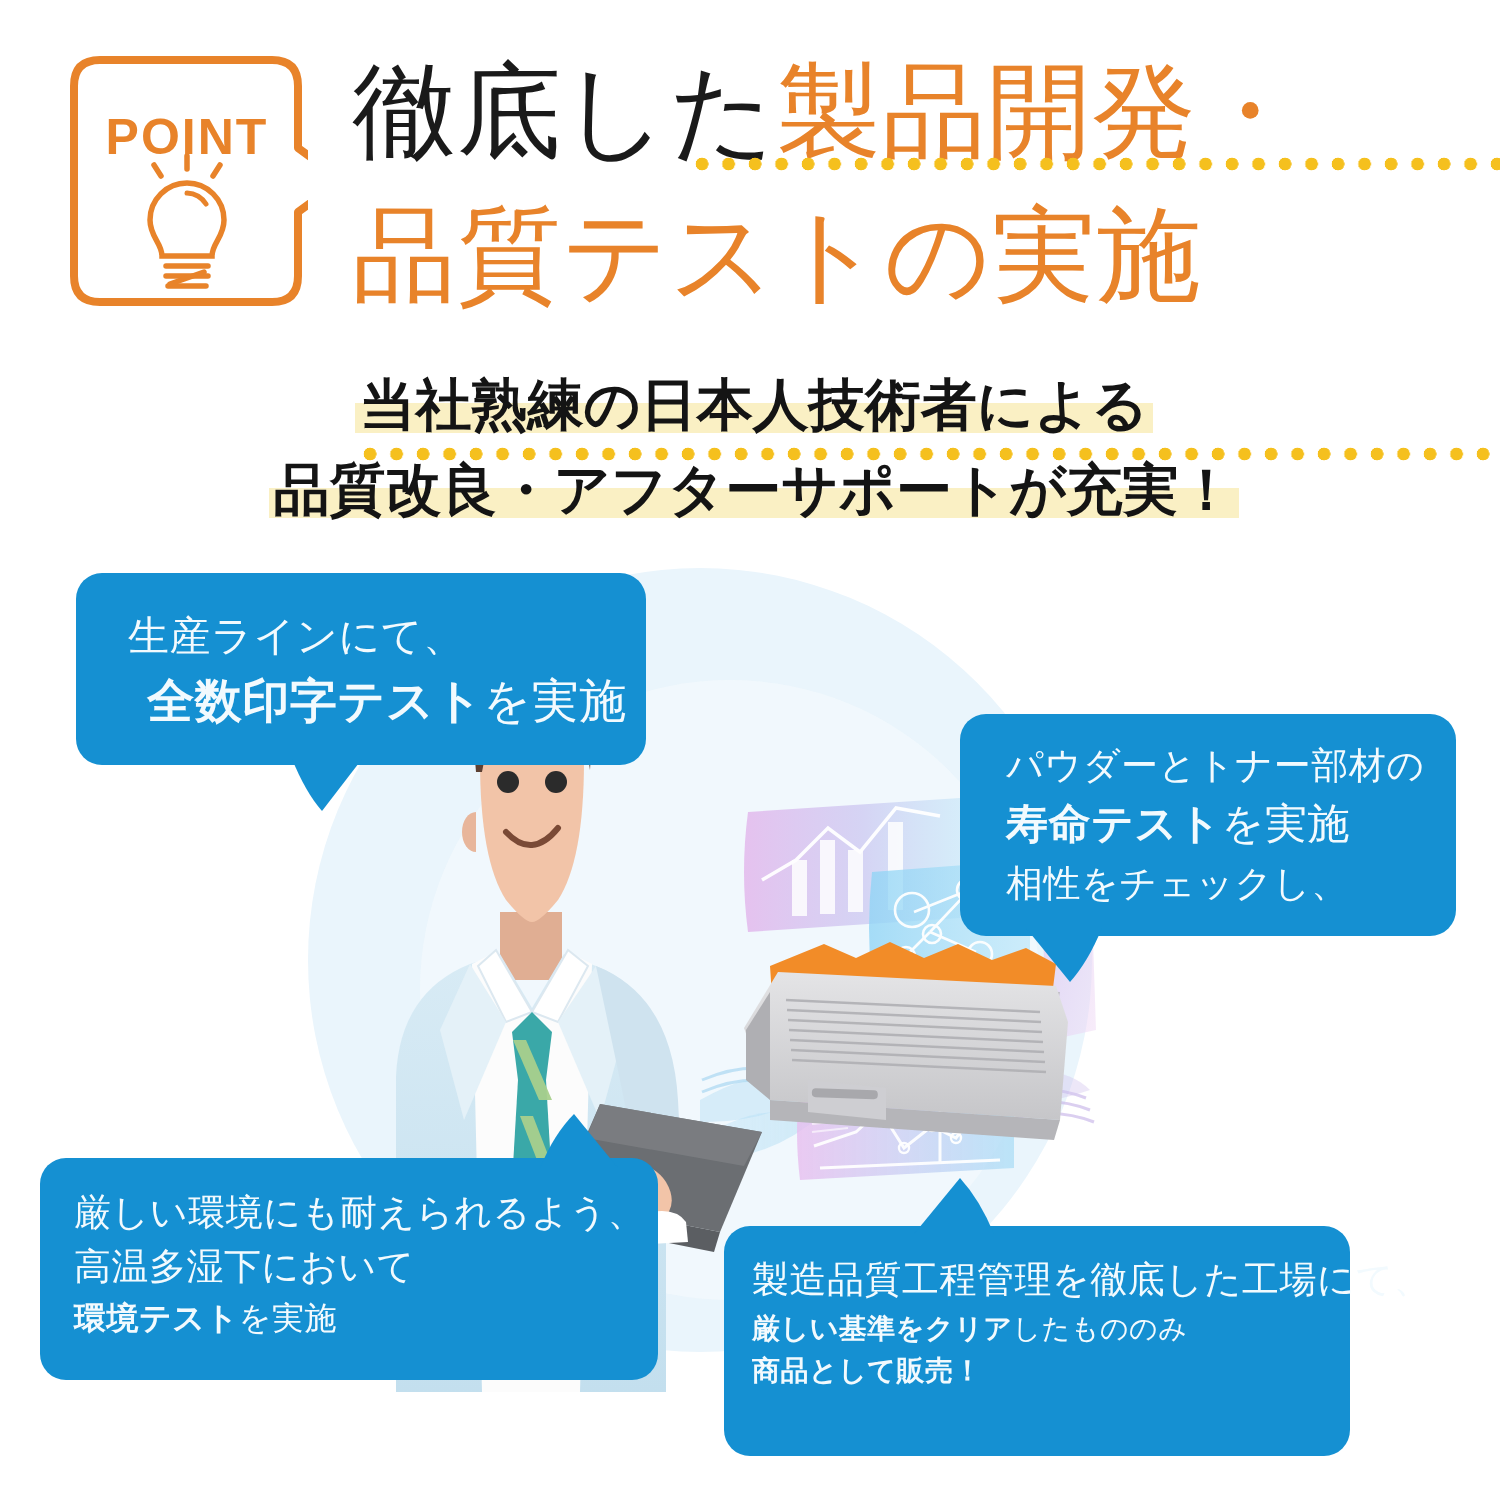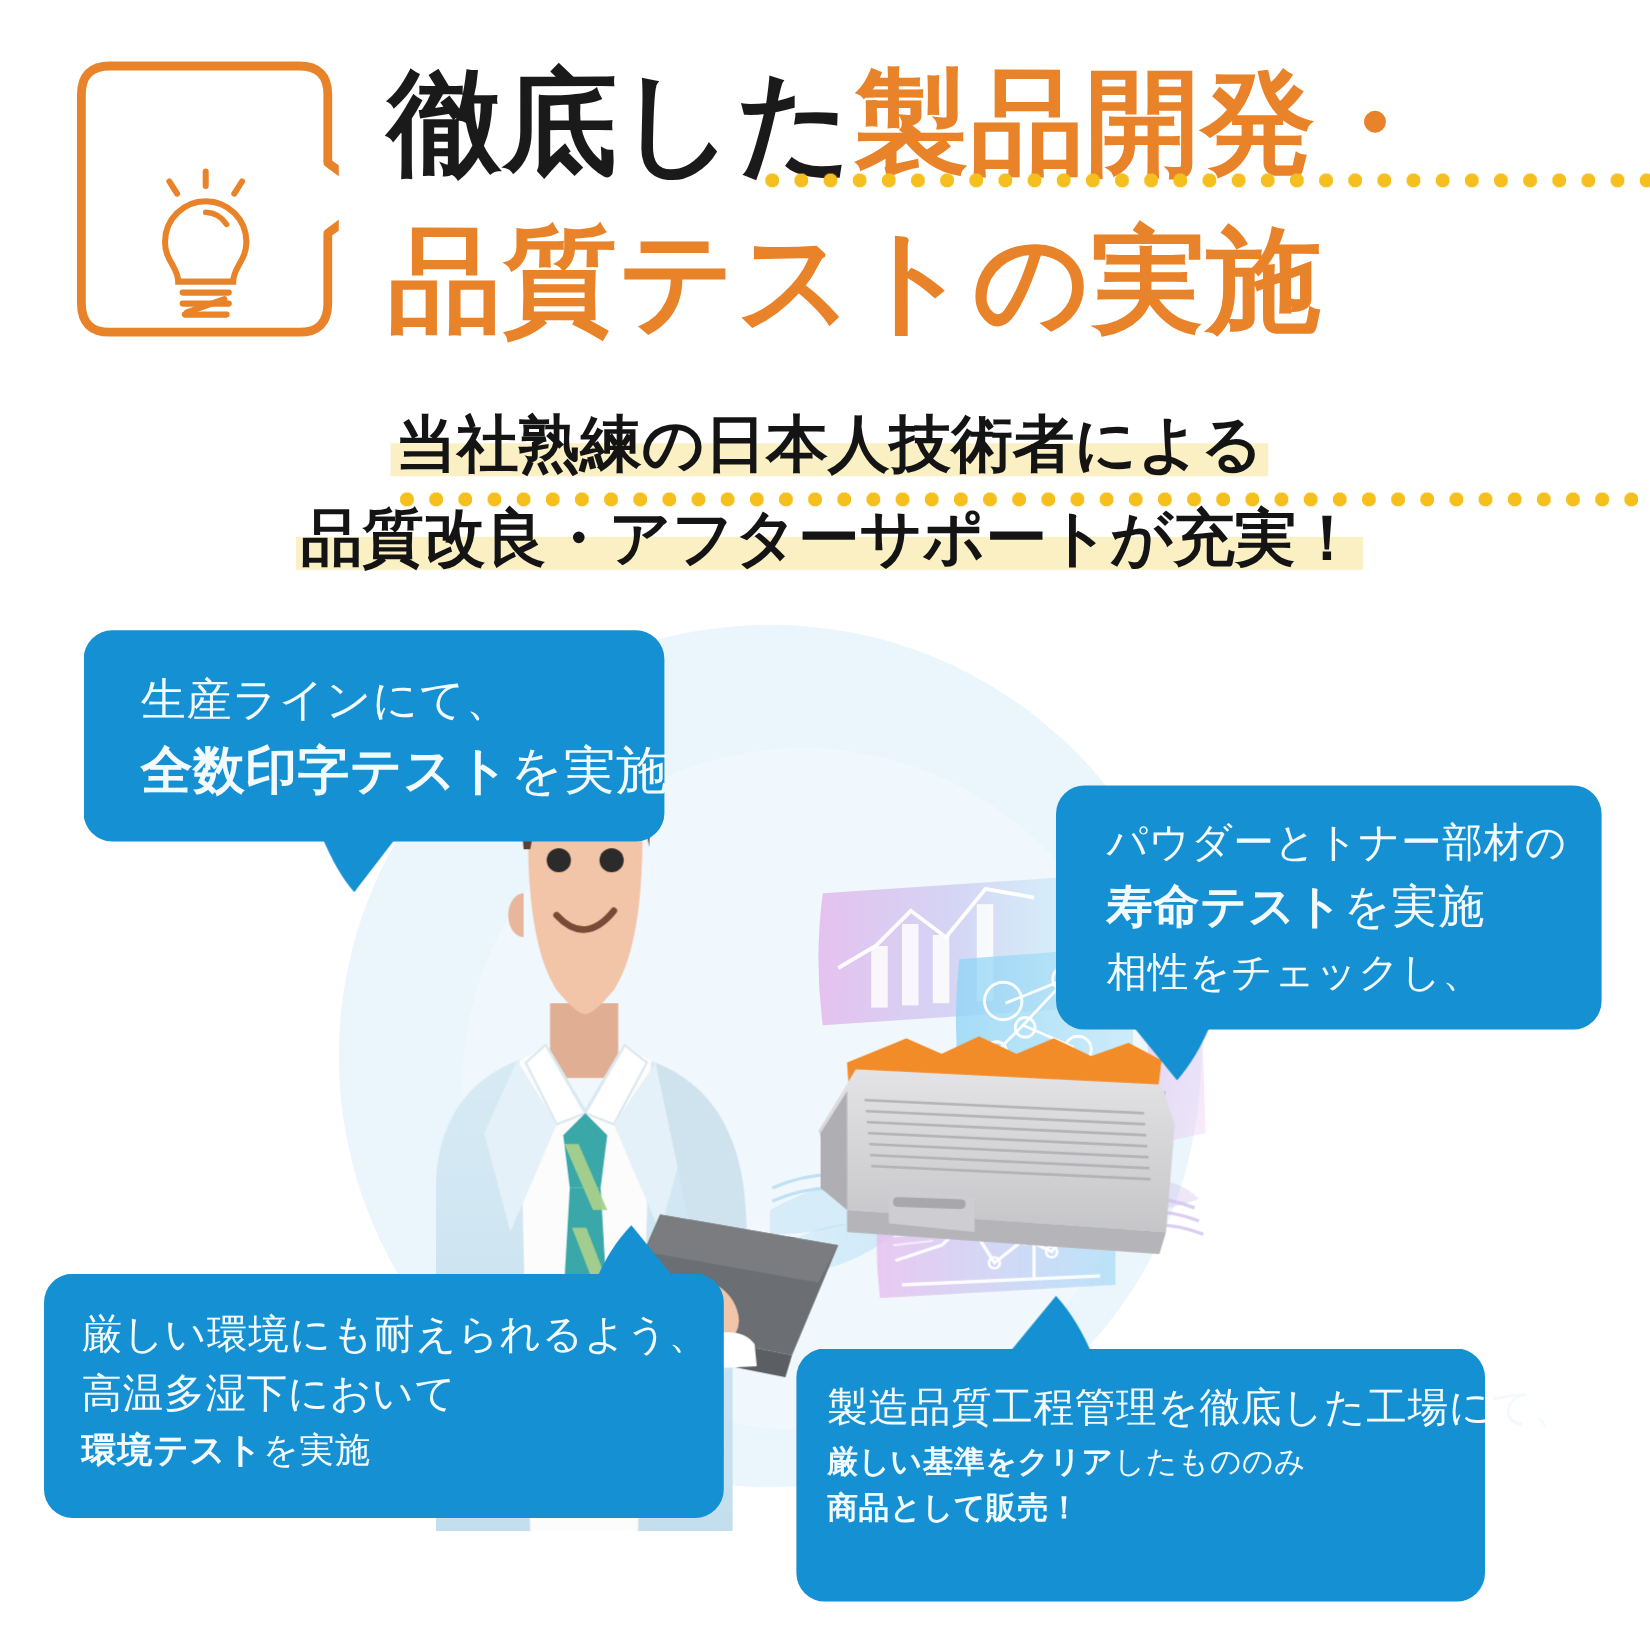--- a/index.html
+++ b/index.html
@@ -221,6 +221,7 @@
         <path d="M 140 152 A 24 24 0 0 0 121 141" stroke-width="5"></path>
       </g>
     </svg>
+    <div class="point-label">POINT</div>
   </div>
 
   <div class="headline">

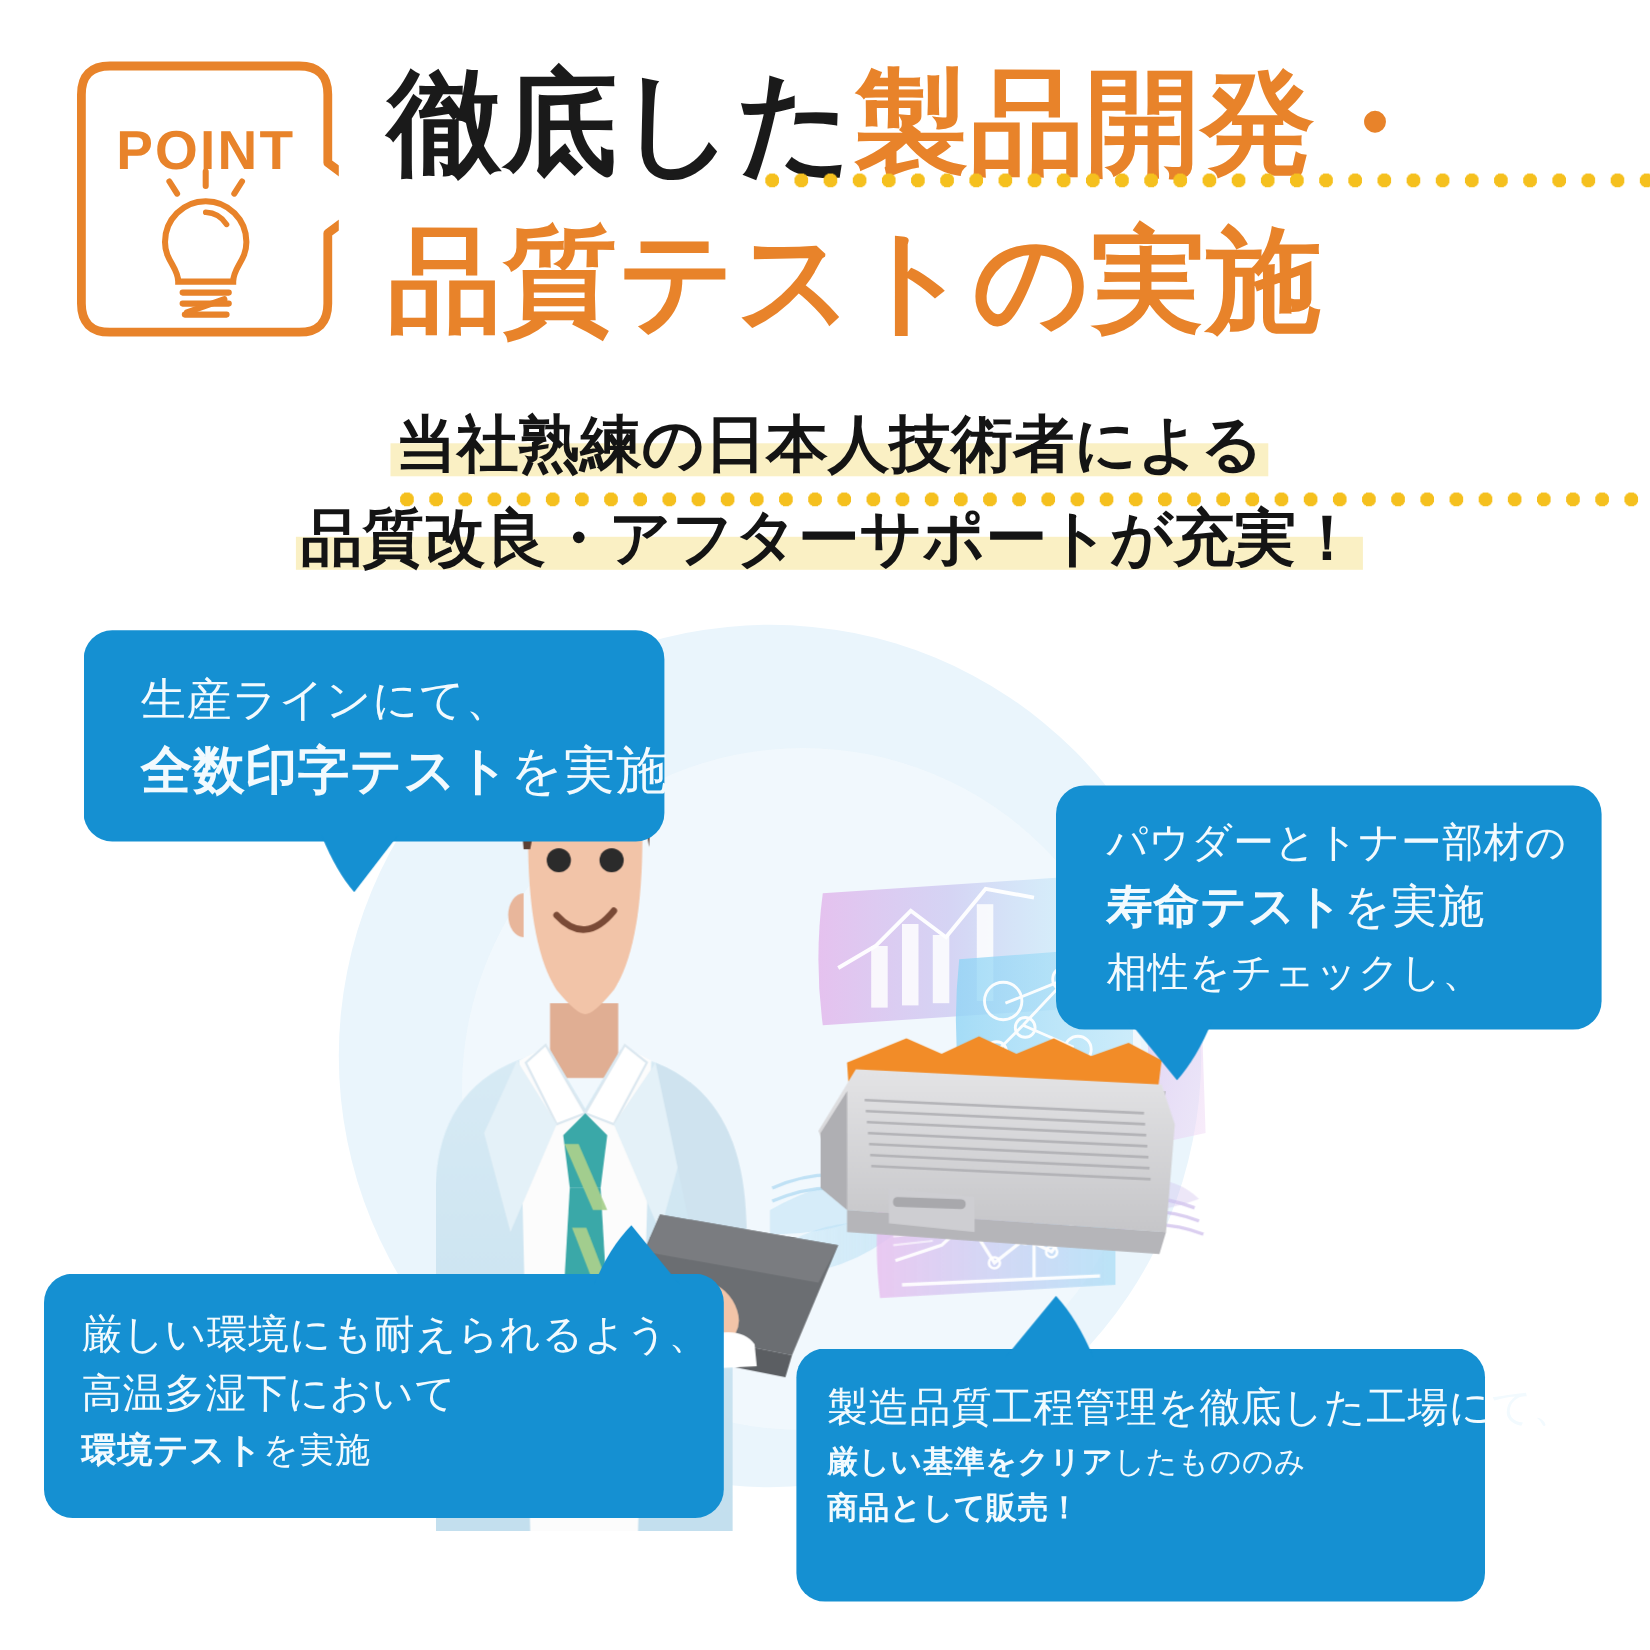--- a/index.html
+++ b/index.html
@@ -54,7 +54,7 @@
   .hl-line {
     position: relative;
     white-space: nowrap;
-    font-weight: bold;
+    font-weight: normal;
     font-size: 104px;
     line-height: 1.38;
     letter-spacing: 1px;

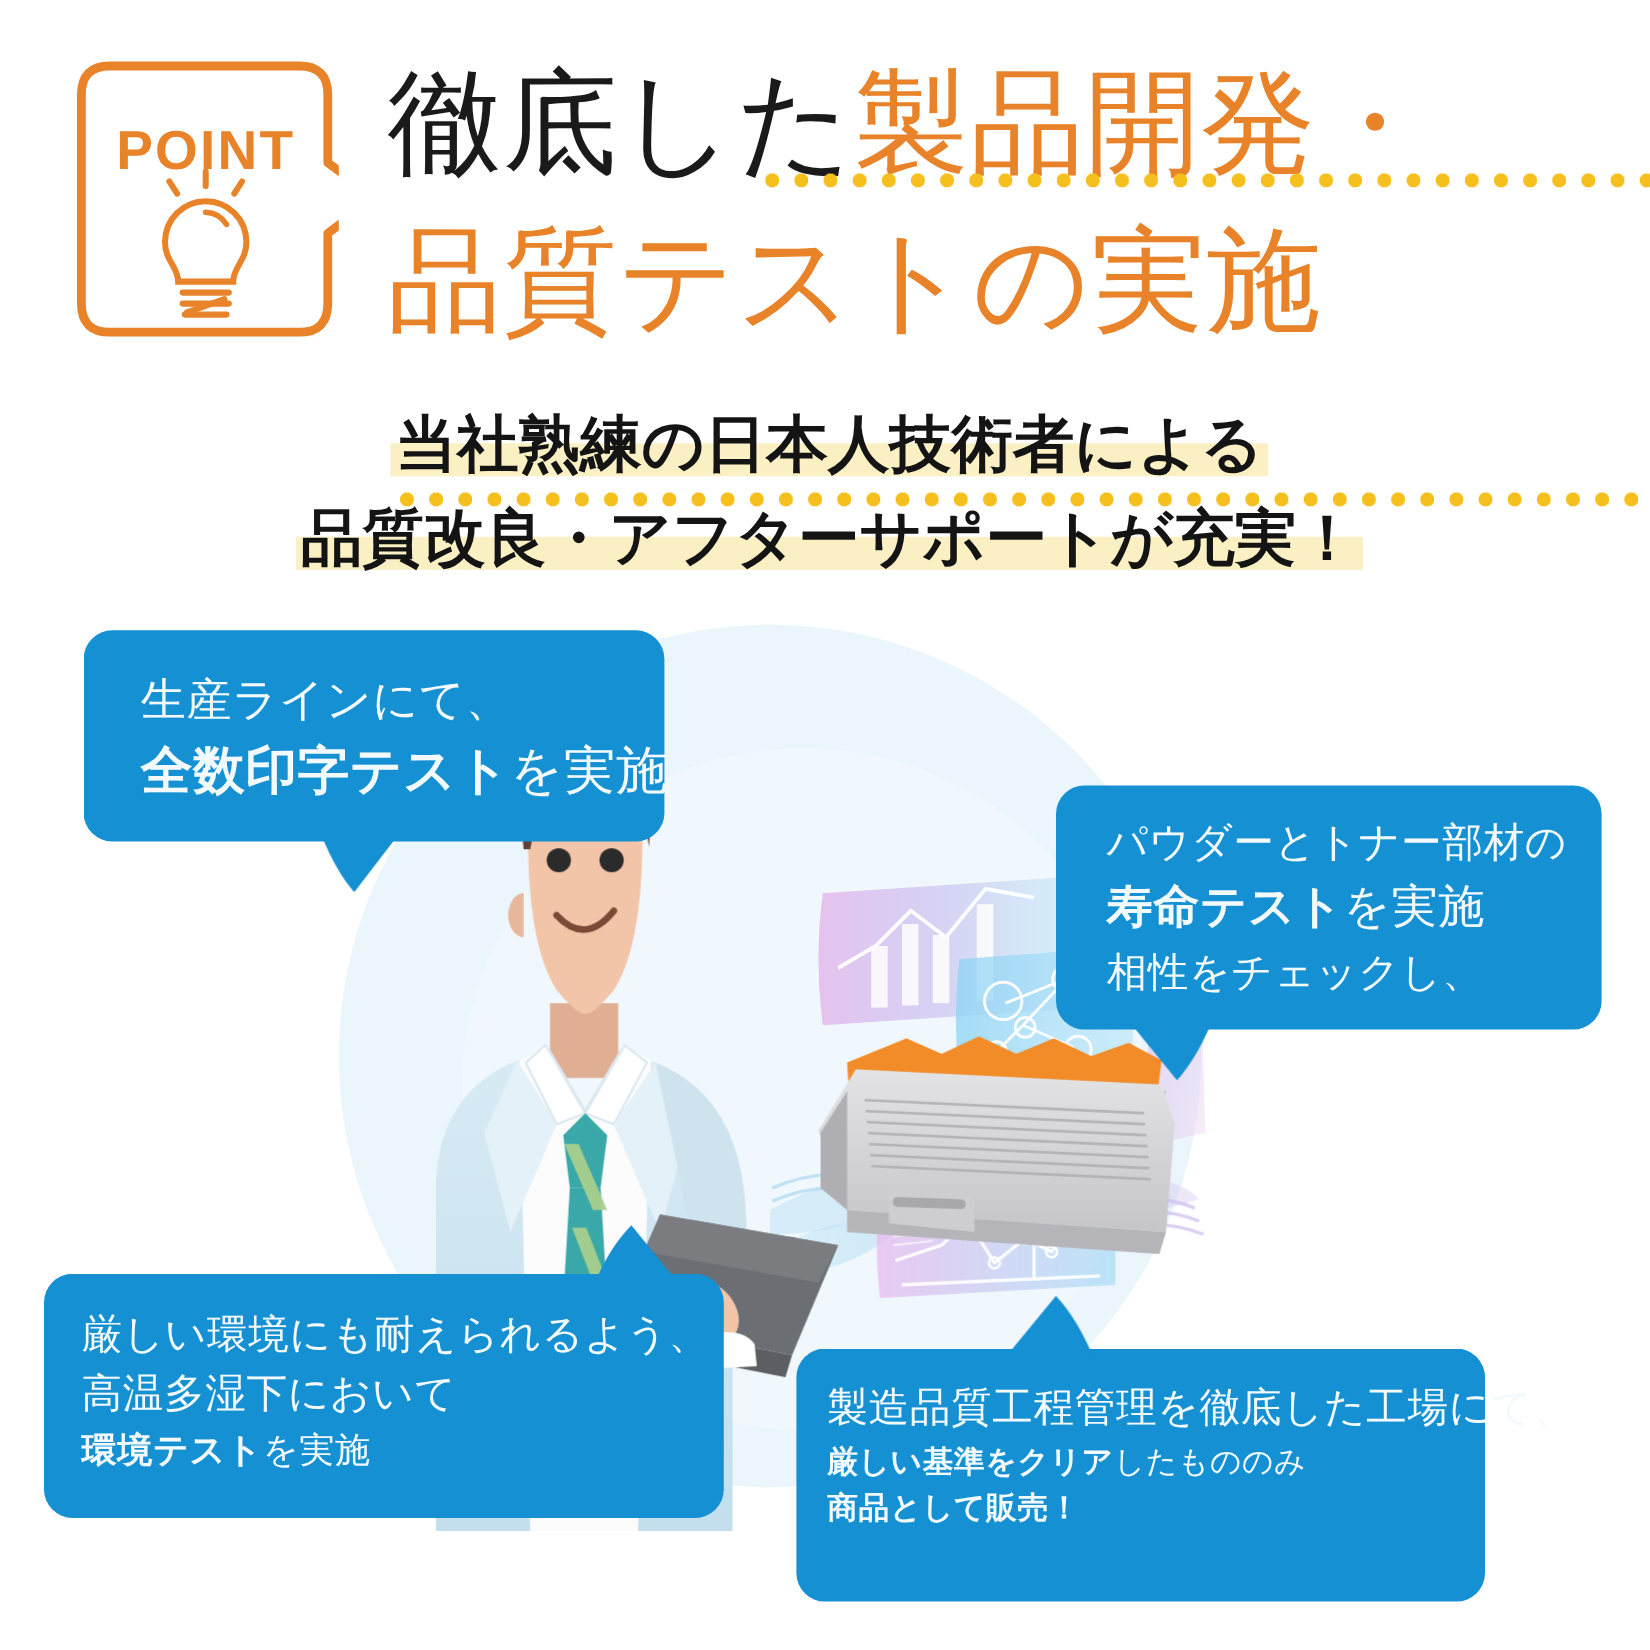--- a/index.html
+++ b/index.html
@@ -132,7 +132,7 @@
   #bubble-print {
     left: 76px;
     top: 573px;
-    width: 528px;
+    width: 570px;
     height: 192px;
     padding: 34px 0 0 52px;
   }

